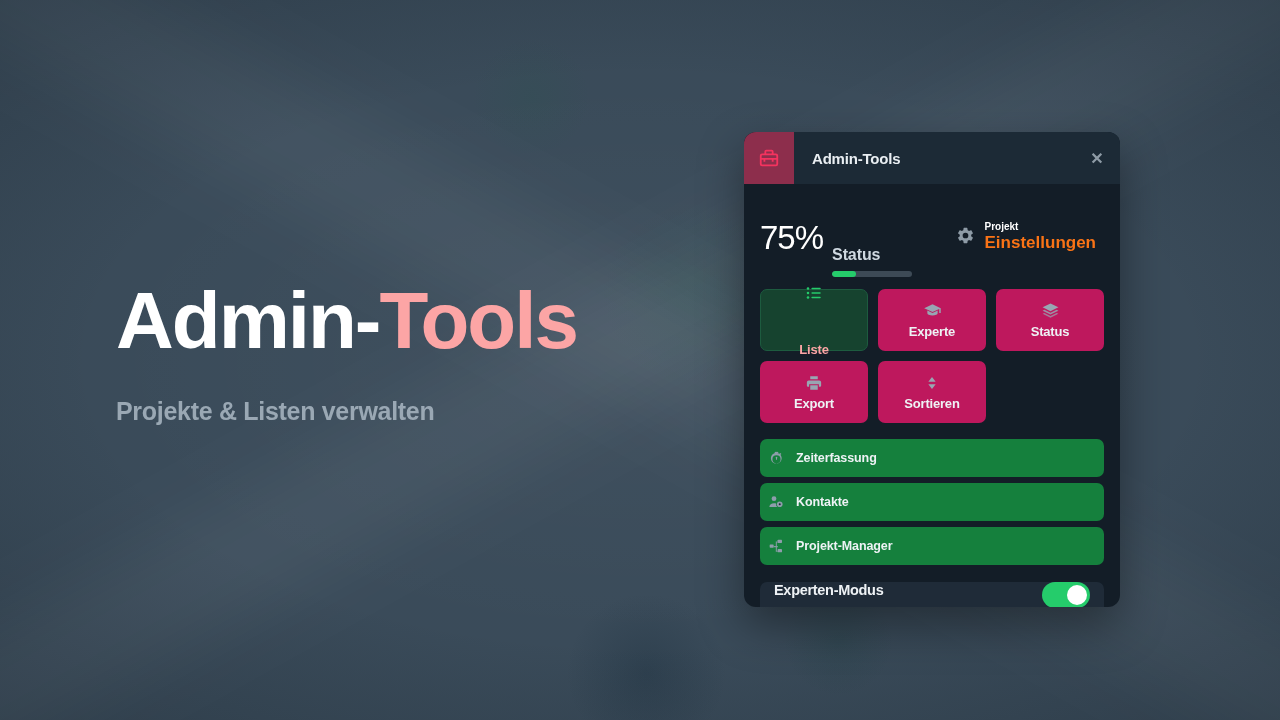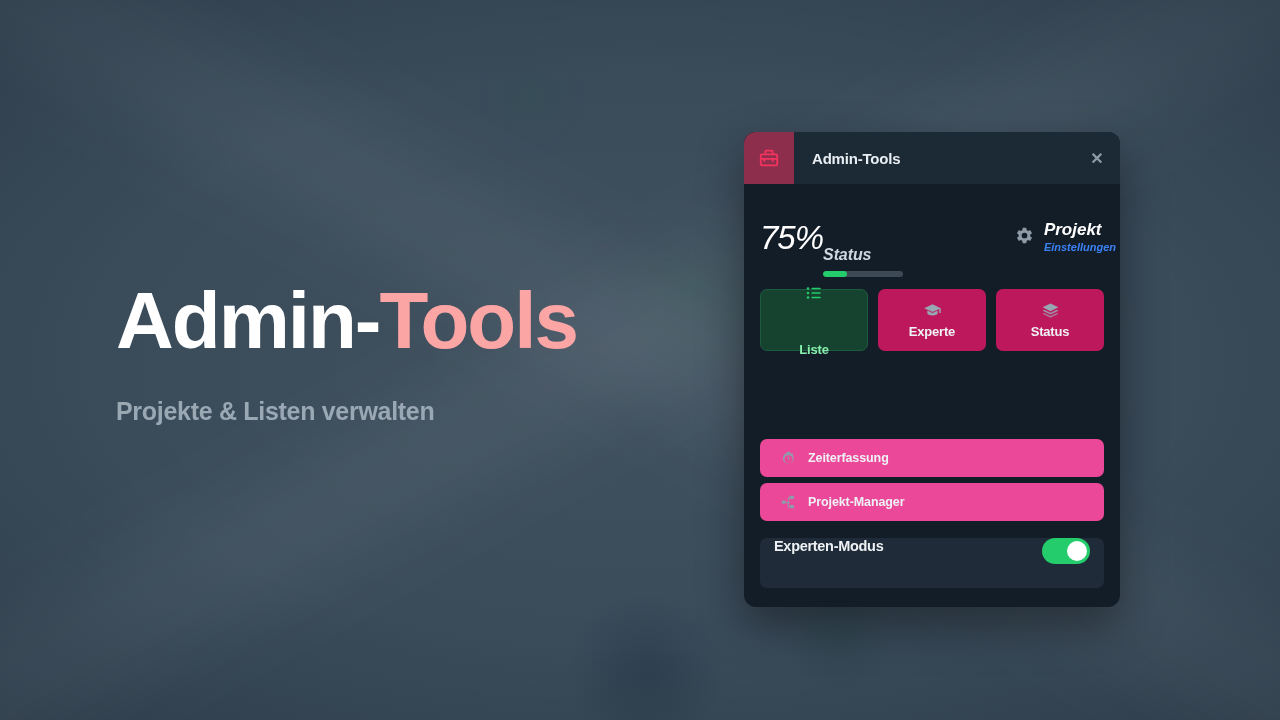--- a/index.html
+++ b/index.html
@@ -129,9 +129,8 @@
   #status-strip {
     display: flex;
     align-items: center;
-    padding: 14px 4px 12px 16px;
-    gap: 0;
-    font-style: italic;
+    padding: 14px 24px 12px 16px;
+    gap: 9px;
   }
   #progress-percent {
     font-size: 33px;

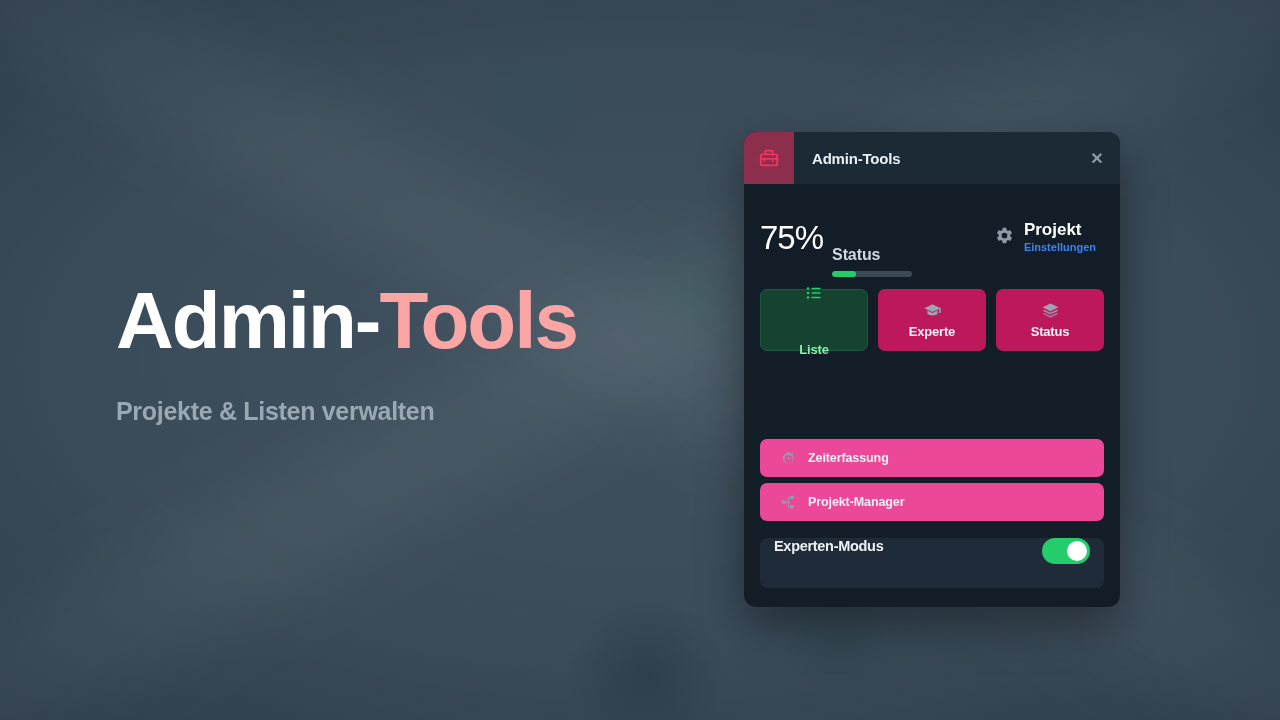--- a/index.html
+++ b/index.html
@@ -168,7 +168,7 @@
   }
   #settings-text { line-height: 1.22; }
   #settings-line1 {
-    font-size: 17px;
+    font-size: 10px;
     font-weight: bold;
     color: #ffffff;
   }

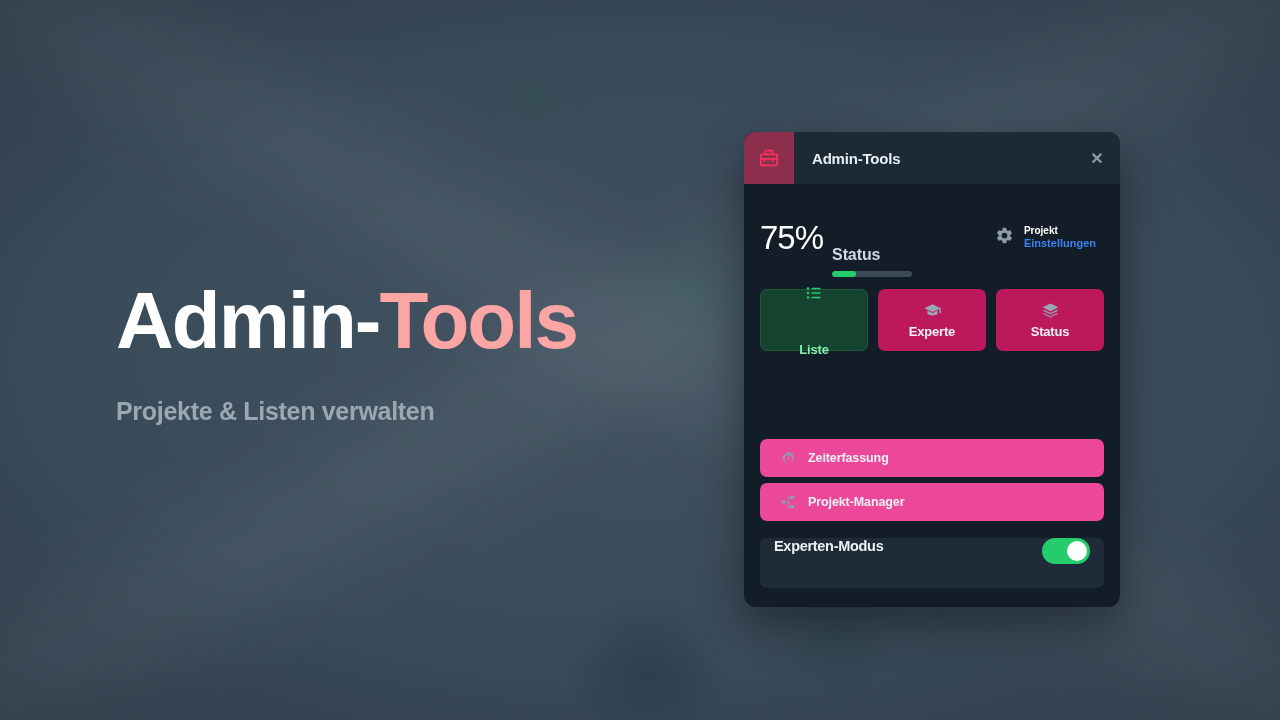--- a/index.html
+++ b/index.html
@@ -173,9 +173,9 @@
     color: #ffffff;
   }
   #settings-line2 {
-    font-size: 11px;
-    font-weight: bold;
-    color: #3b82f6;
+    font-size: 17px;
+    font-weight: bold;
+    color: #f97316;
   }
 
   

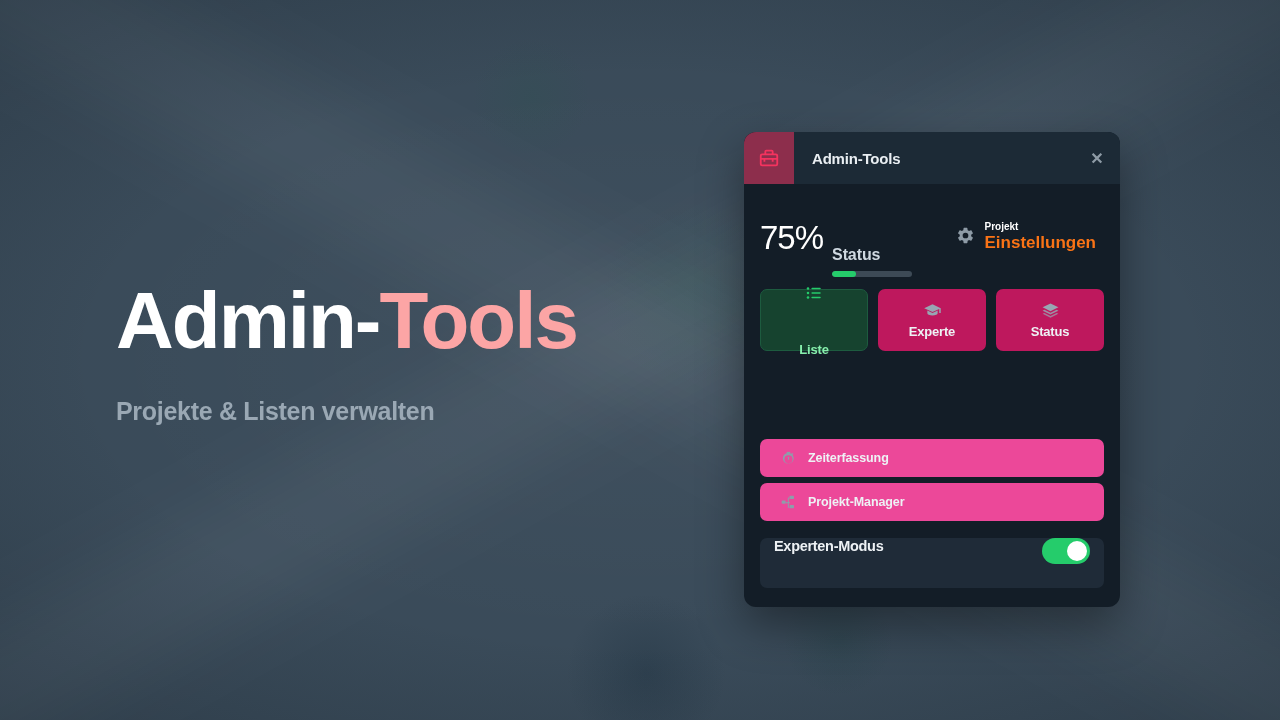--- a/index.html
+++ b/index.html
@@ -208,7 +208,7 @@
     color: #eef2f5;
     letter-spacing: -0.2px;
   }
-  .action-tile.active .action-label { color: #86efac; margin-top: 36px; }
+  .action-tile.active .action-label { color: #fca5a5; margin-top: 36px; }
   .grid-spacer { visibility: hidden; }
 
   

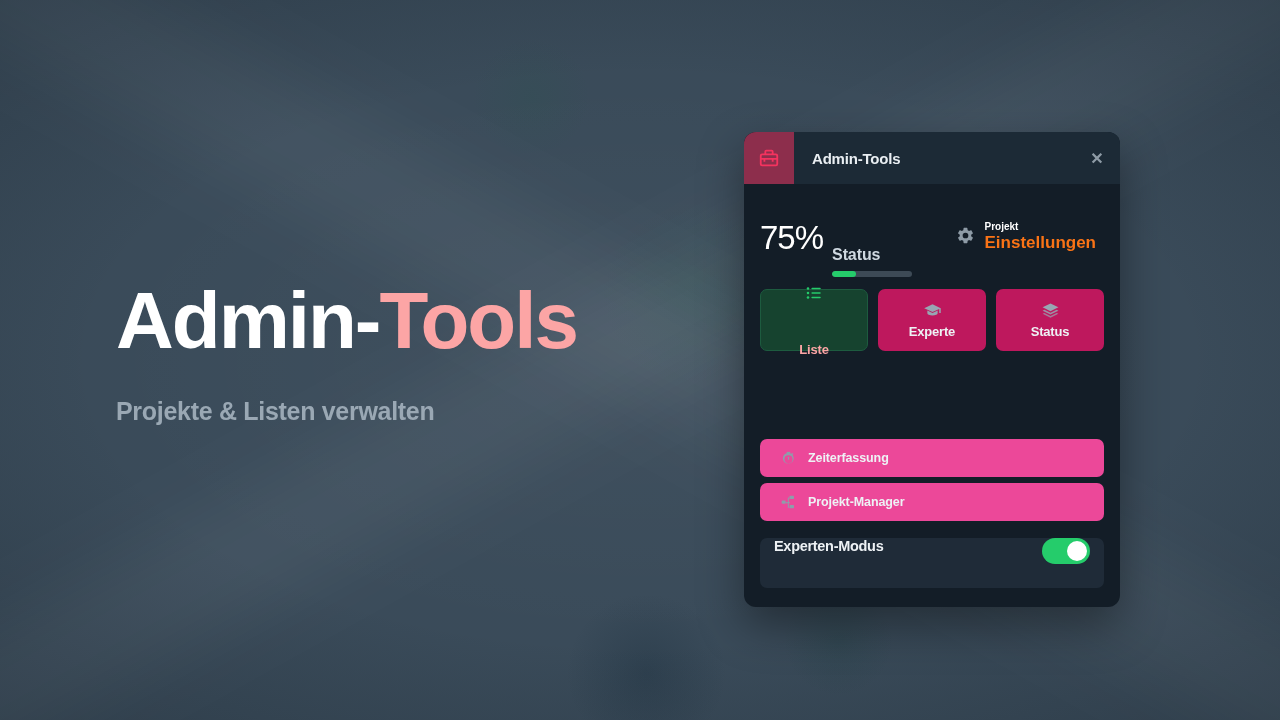--- a/index.html
+++ b/index.html
@@ -357,6 +357,14 @@
       <span class="action-label">Status</span>
     </div>
 
+    <div class="action-tile">
+      <span class="action-icon">
+        <svg width="18" height="18" viewBox="0 0 24 24" fill="currentColor" aria-hidden="true">
+          <path d="M7 3h10v4H7V3zM5 8.5h14A2.5 2.5 0 0 1 21.5 11v4.5A1.5 1.5 0 0 1 20 17h-1.5v-3.5h-13V17H4a1.5 1.5 0 0 1-1.5-1.5V11A2.5 2.5 0 0 1 5 8.5zM7 15h10v6H7v-6z"></path>
+        </svg>
+      </span>
+      <span class="action-label">Export</span>
+    </div>
 
 
     <div class="action-tile grid-spacer"></div>

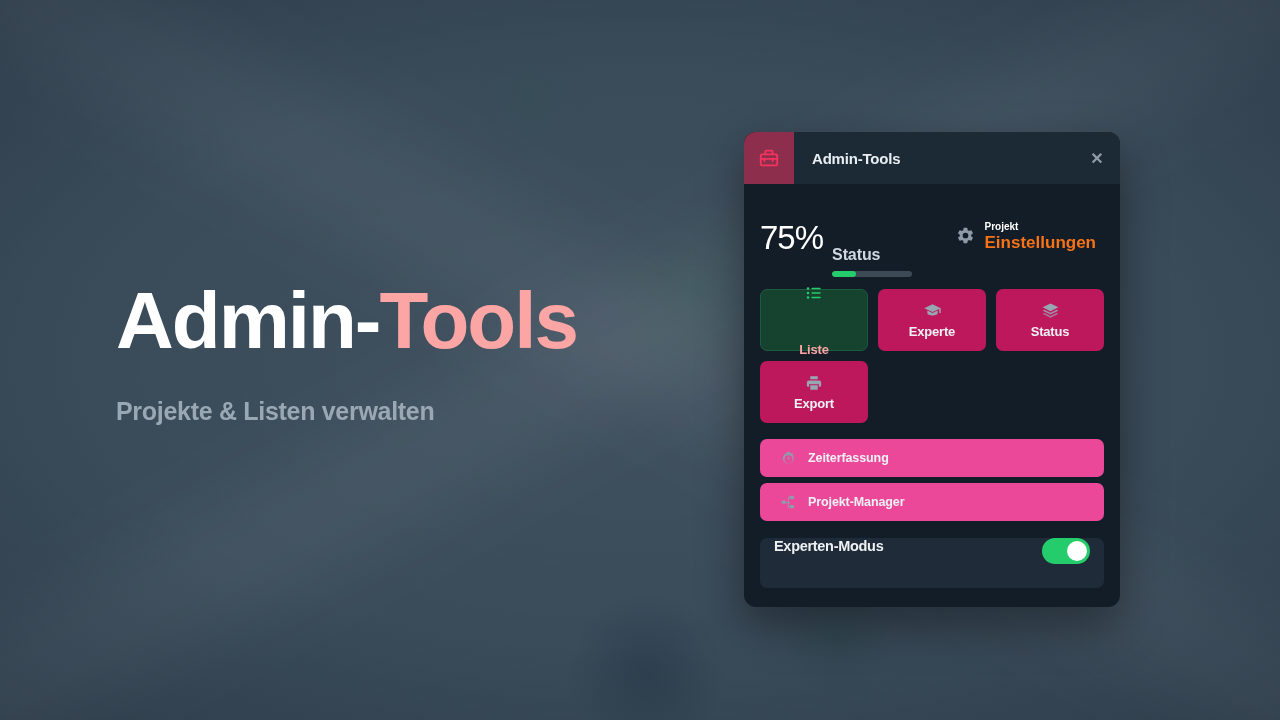--- a/index.html
+++ b/index.html
@@ -366,6 +366,15 @@
       <span class="action-label">Export</span>
     </div>
 
+    <div class="action-tile">
+      <span class="action-icon">
+        <svg width="16" height="18" viewBox="0 0 24 24" fill="currentColor" aria-hidden="true">
+          <path d="M12 3 6.5 10.2h11L12 3z"></path>
+          <path d="M12 21 6.5 13.8h11L12 21z"></path>
+        </svg>
+      </span>
+      <span class="action-label">Sortieren</span>
+    </div>
 
     <div class="action-tile grid-spacer"></div>
   </div>

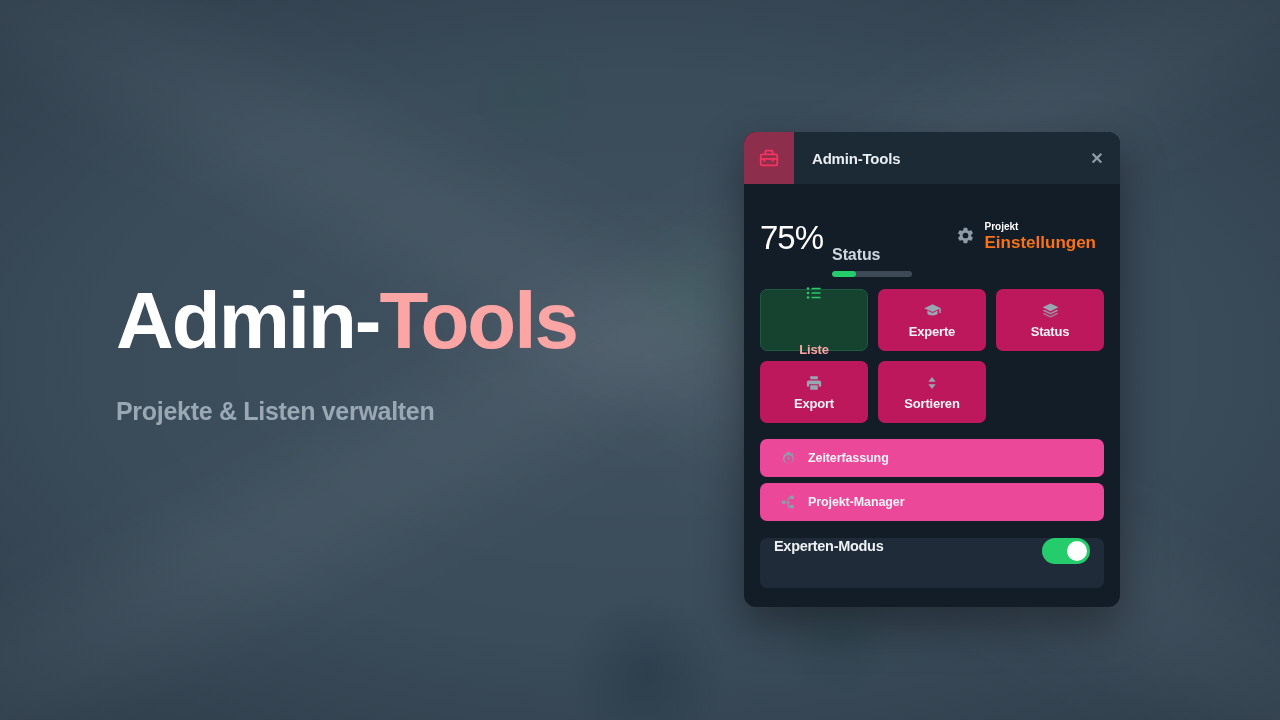--- a/index.html
+++ b/index.html
@@ -220,11 +220,11 @@
   }
   .list-row {
     height: 38px;
-    background: #ec4899;
+    background: #15803d;
     border-radius: 7px;
     display: flex;
     align-items: center;
-    padding-left: 20px;
+    padding-left: 8px;
     gap: 12px;
     cursor: pointer;
   }

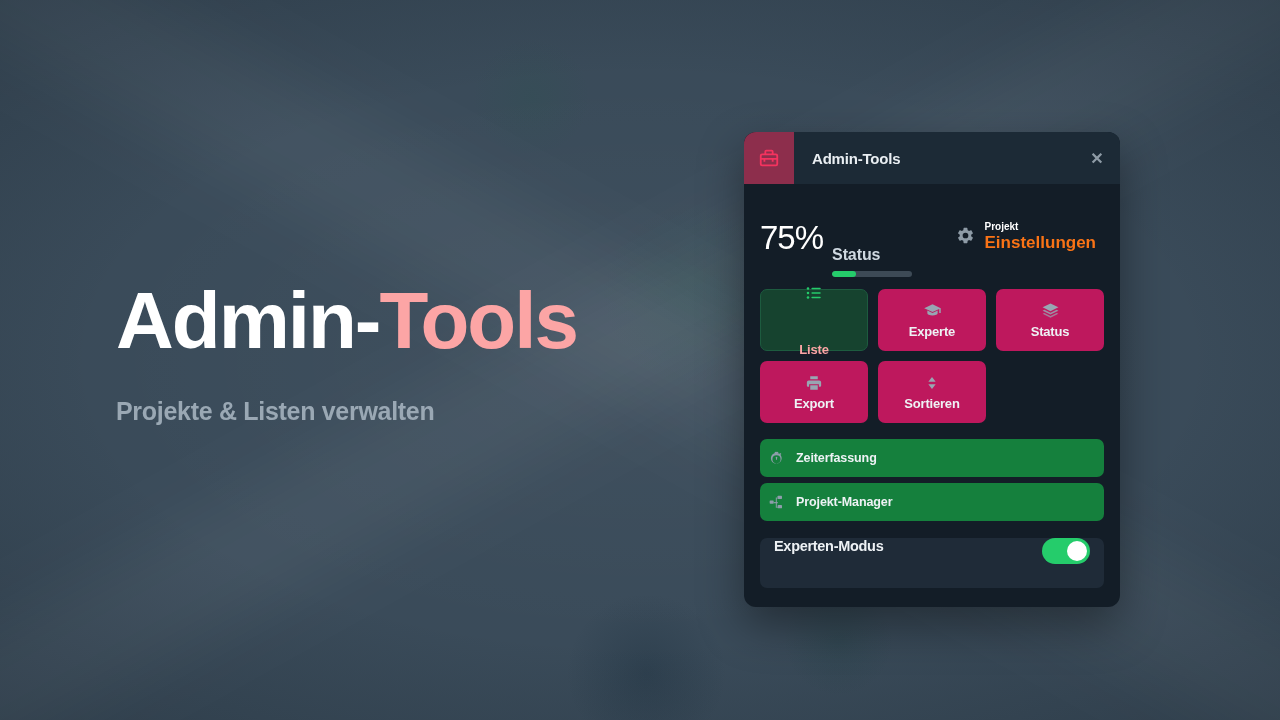--- a/index.html
+++ b/index.html
@@ -392,6 +392,17 @@
       <span class="list-label">Zeiterfassung</span>
     </div>
 
+    <div class="list-row">
+      <span class="list-icon">
+        <svg width="16" height="16" viewBox="0 0 24 24" fill="currentColor" aria-hidden="true">
+          <circle cx="9" cy="7" r="3.6"></circle>
+          <path d="M2 19.5c0-3.6 3.1-5.8 7-5.8 1.1 0 2.2.18 3.1.5a5.2 5.2 0 0 0 2.3 5.3H2z"></path>
+          <circle cx="17.6" cy="15.4" r="4.2"></circle>
+          <circle cx="17.6" cy="15.4" r="1.5" fill="#1f2b38"></circle>
+        </svg>
+      </span>
+      <span class="list-label">Kontakte</span>
+    </div>
 
     <div class="list-row">
       <span class="list-icon">

